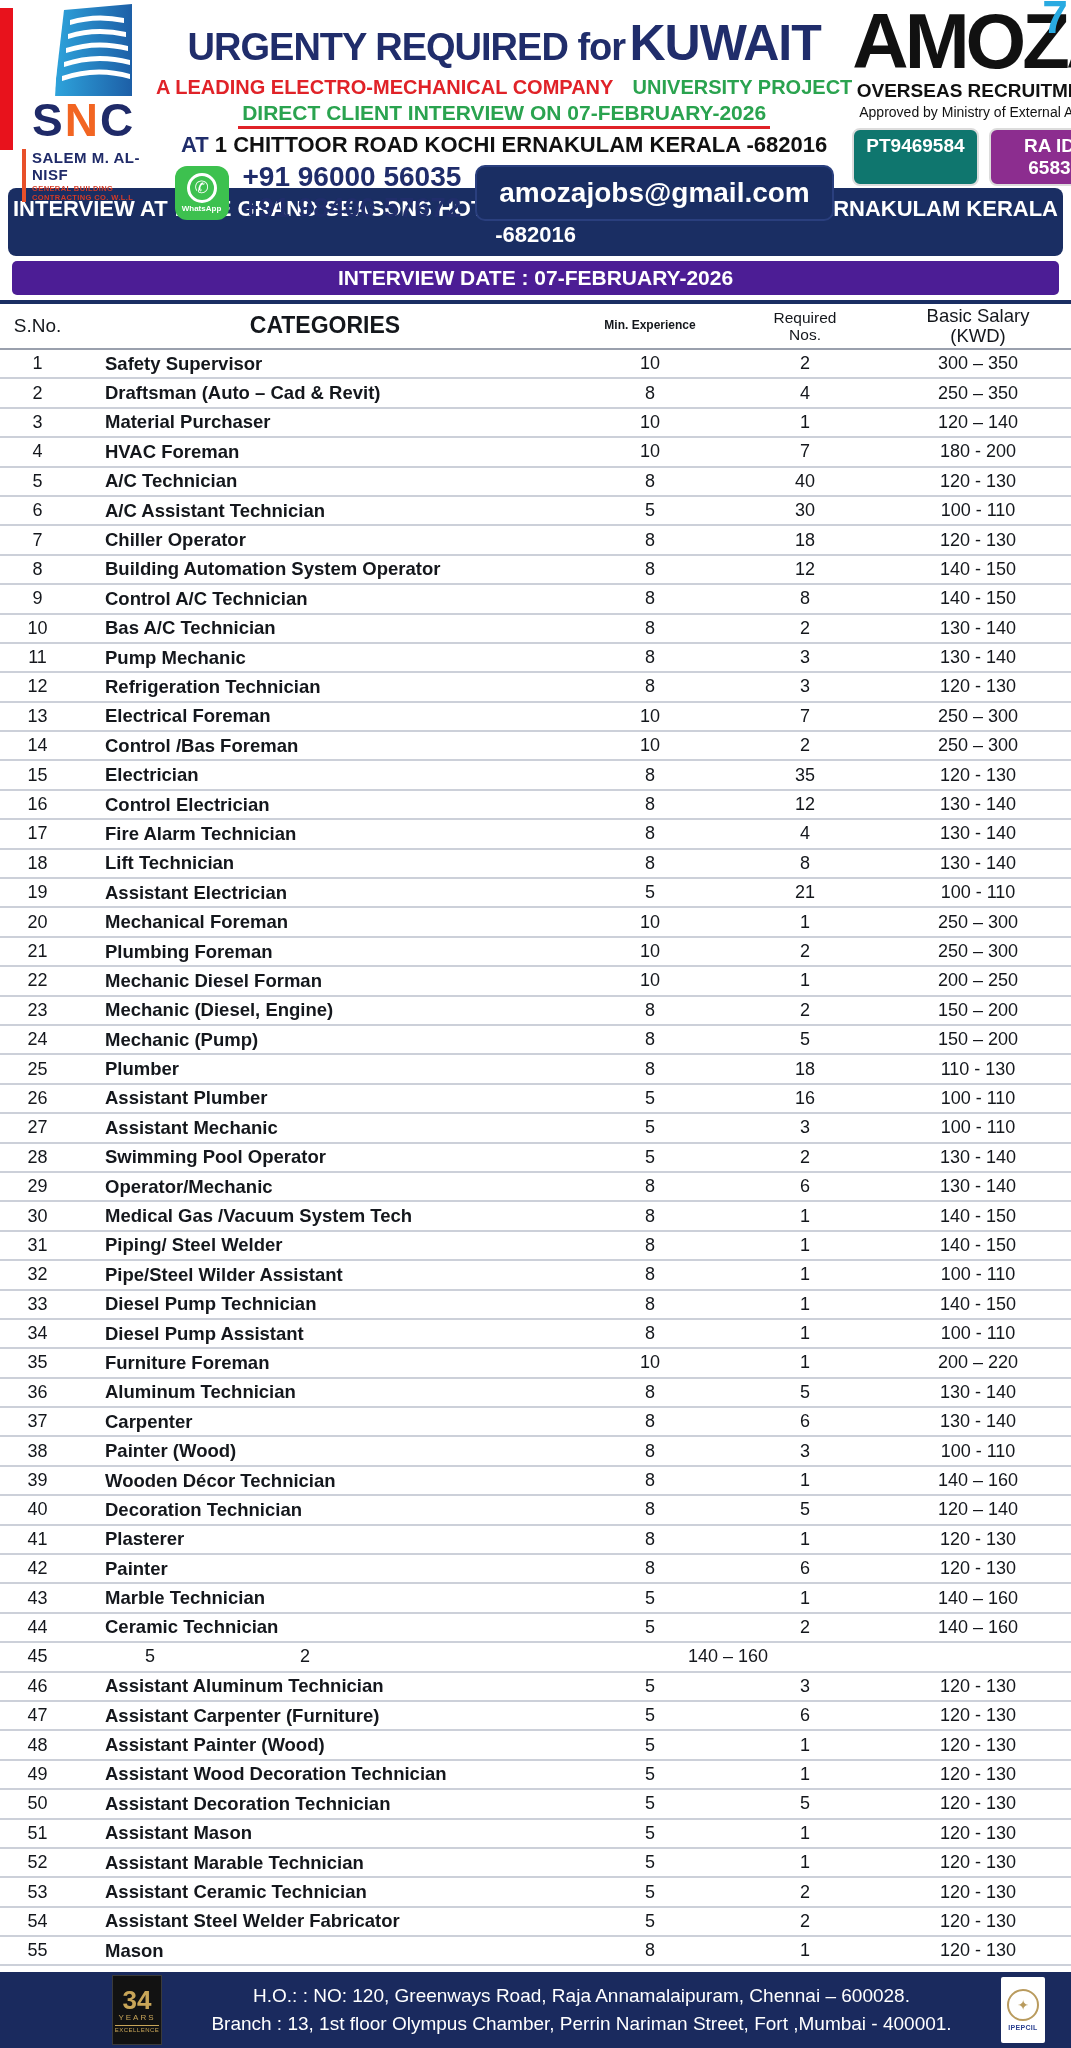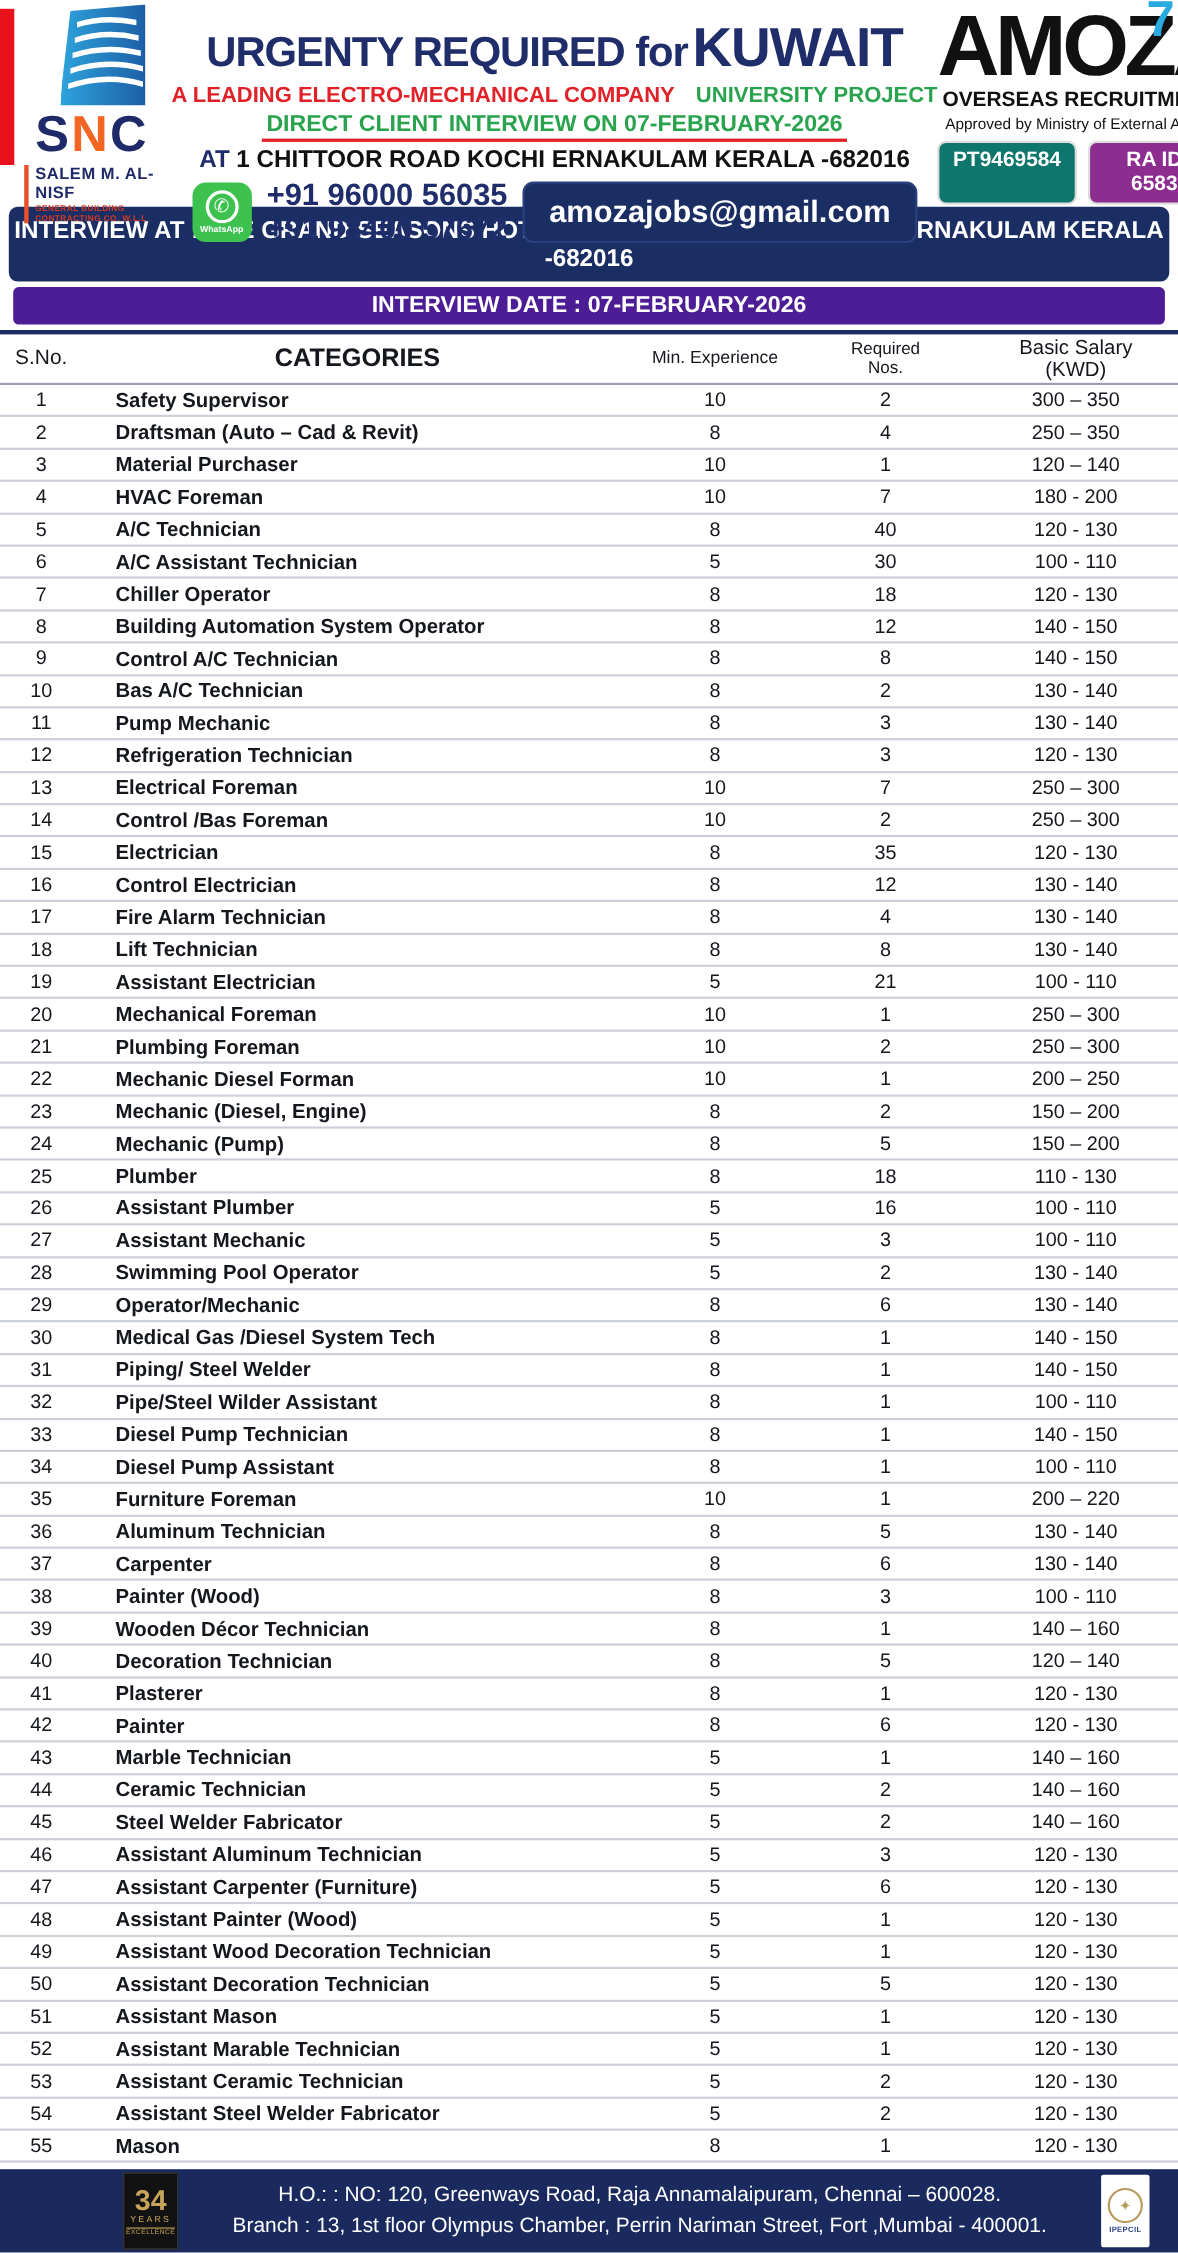--- a/index.html
+++ b/index.html
@@ -62,7 +62,7 @@
   .thead .h { font-weight:bold; color:#14171c; white-space:normal; line-height:1.1; }
   .thead .sno { font-size:19px; font-weight:normal; }
   .thead .cat { text-align:center; font-size:23px; padding-left:0; }
-  .thead .exp { font-size:16px; font-weight:normal; }
+  .thead .exp { font-size:12px; font-weight:bold; }
   .thead .nos { font-size:15.5px; font-weight:normal; padding:0 40px; }
   .thead .sal { font-size:18.5px; font-weight:normal; padding:0 34px; }
 

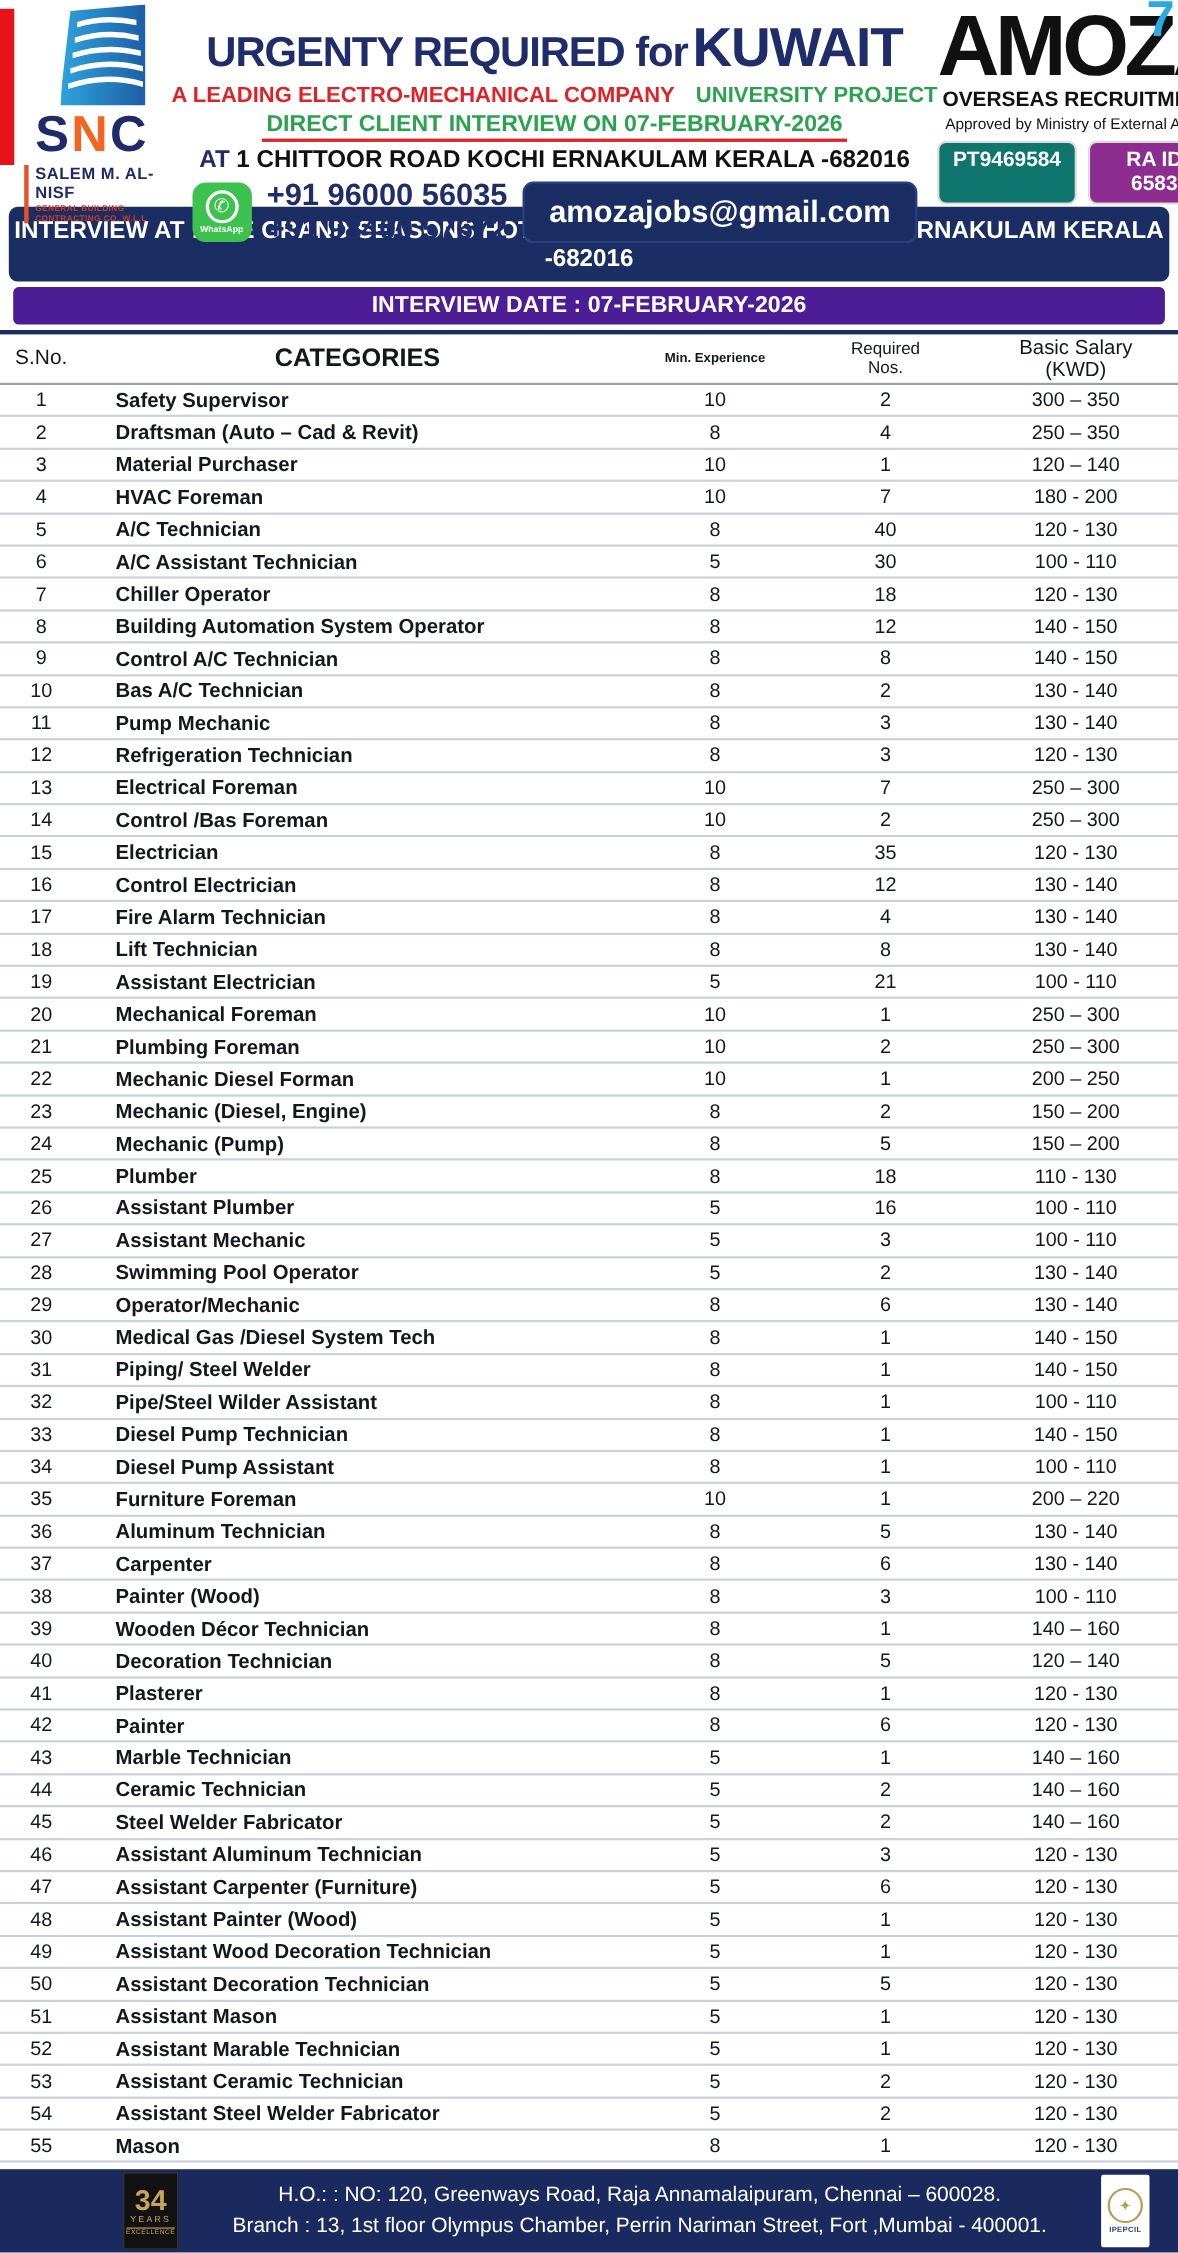--- a/index.html
+++ b/index.html
@@ -373,7 +373,7 @@
         </div>
         <div class="trow">
           <div class="c sno">30</div>
-          <div class="c cat">Medical Gas /Diesel System Tech</div>
+          <div class="c cat">Medical Gas /Vacuum System Tech</div>
           <div class="c exp">8</div>
           <div class="c nos">1</div>
           <div class="c sal">140 - 150</div>

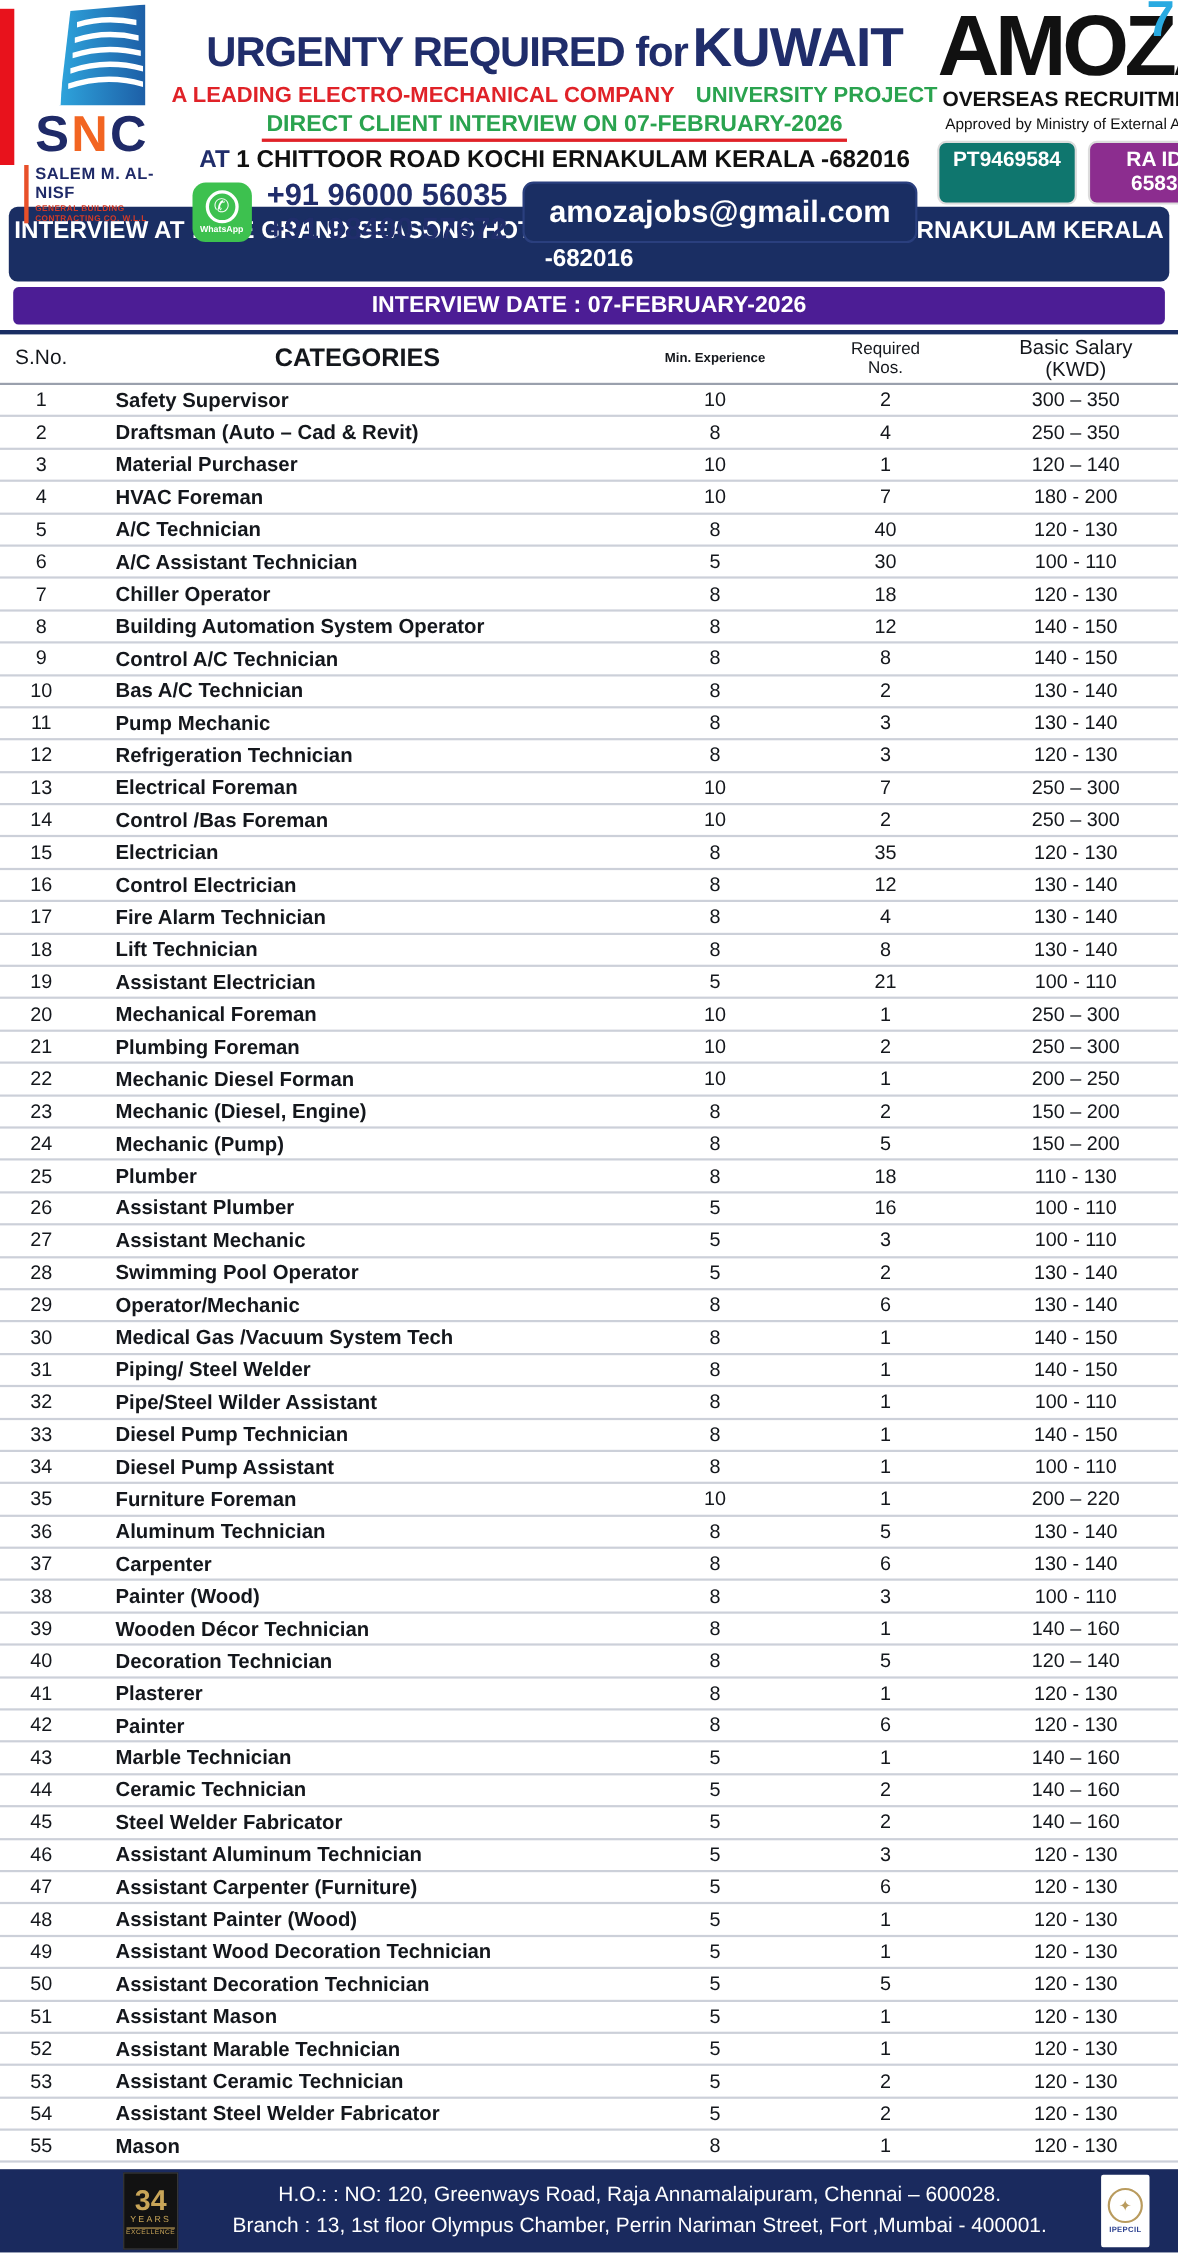--- a/index.html
+++ b/index.html
@@ -478,7 +478,6 @@
         </div>
         <div class="trow">
           <div class="c sno">45</div>
-          <div class="c cat">Steel Welder Fabricator</div>
           <div class="c exp">5</div>
           <div class="c nos">2</div>
           <div class="c sal">140 – 160</div>

